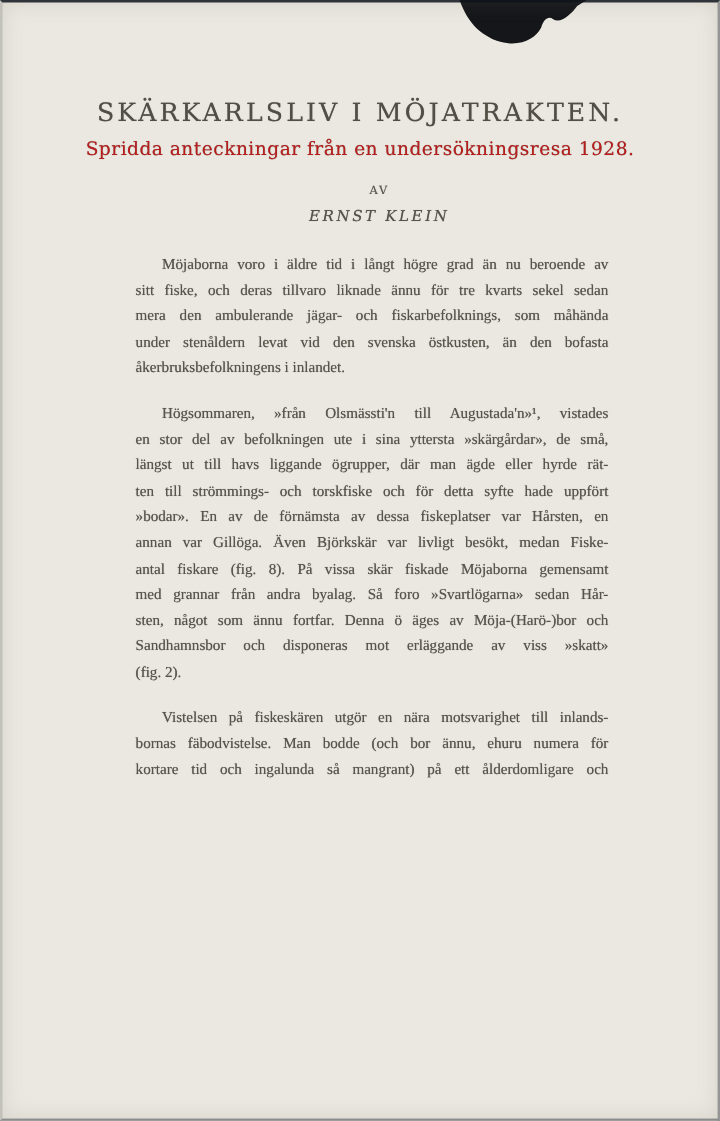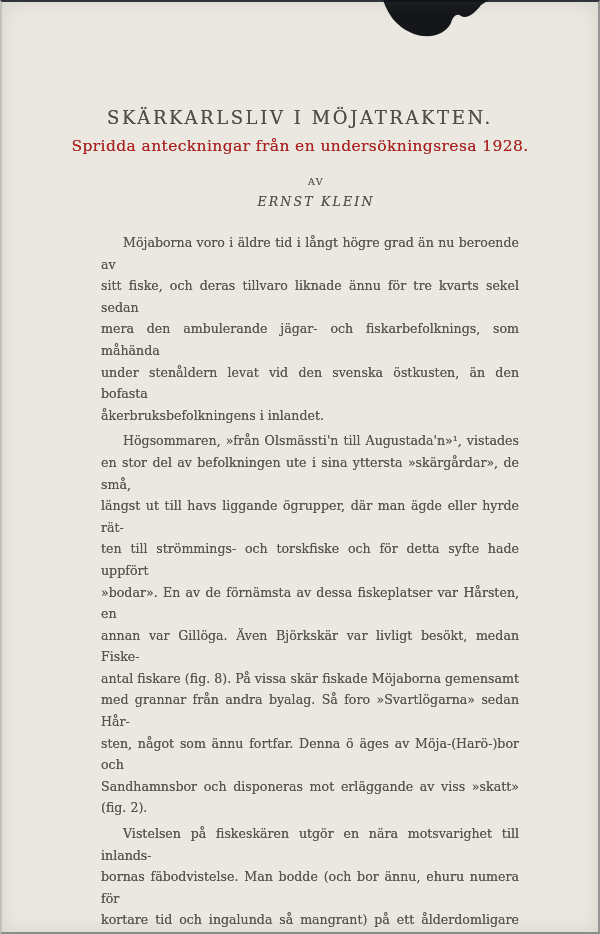--- a/index.html
+++ b/index.html
@@ -30,9 +30,9 @@
     text-shadow:0 0 .6px rgba(86,84,75,.75);
   }
   .title{
-    margin:107px 0 0 0;
+    margin:82px 0 0 0;
     text-align:center;
-    font-size:18px;font-weight:normal;
+    font-size:21px;font-weight:normal;
     letter-spacing:2.6px;
     color:#504e45;
   }

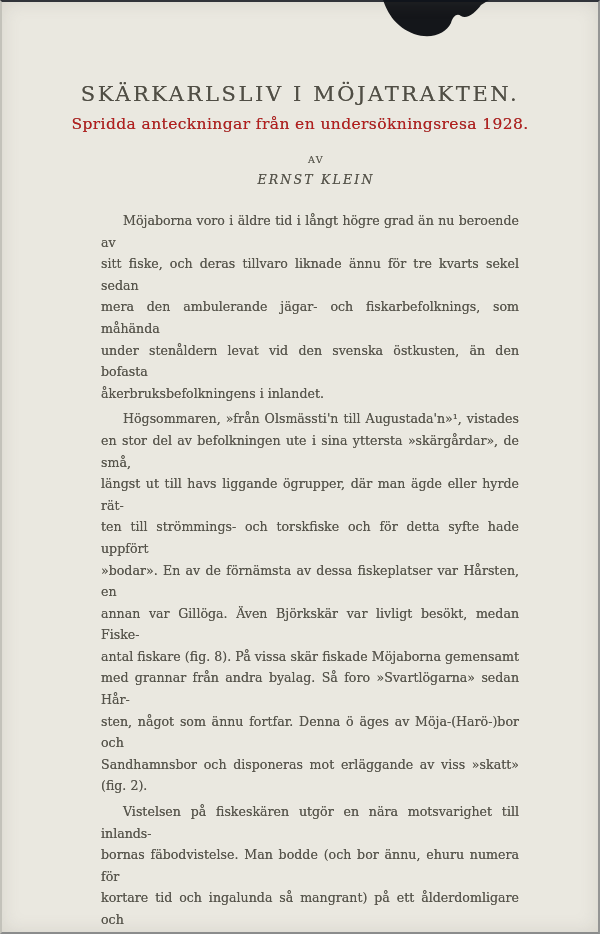--- a/index.html
+++ b/index.html
@@ -63,7 +63,7 @@
     font-size:12.6px;
     line-height:21.6px;
   }
-  .para{margin:4px;}
+  .para{margin:16px;font-family:Liberation Serif, serif;}
   .line{
     text-align:justify;
     text-align-last:justify;

